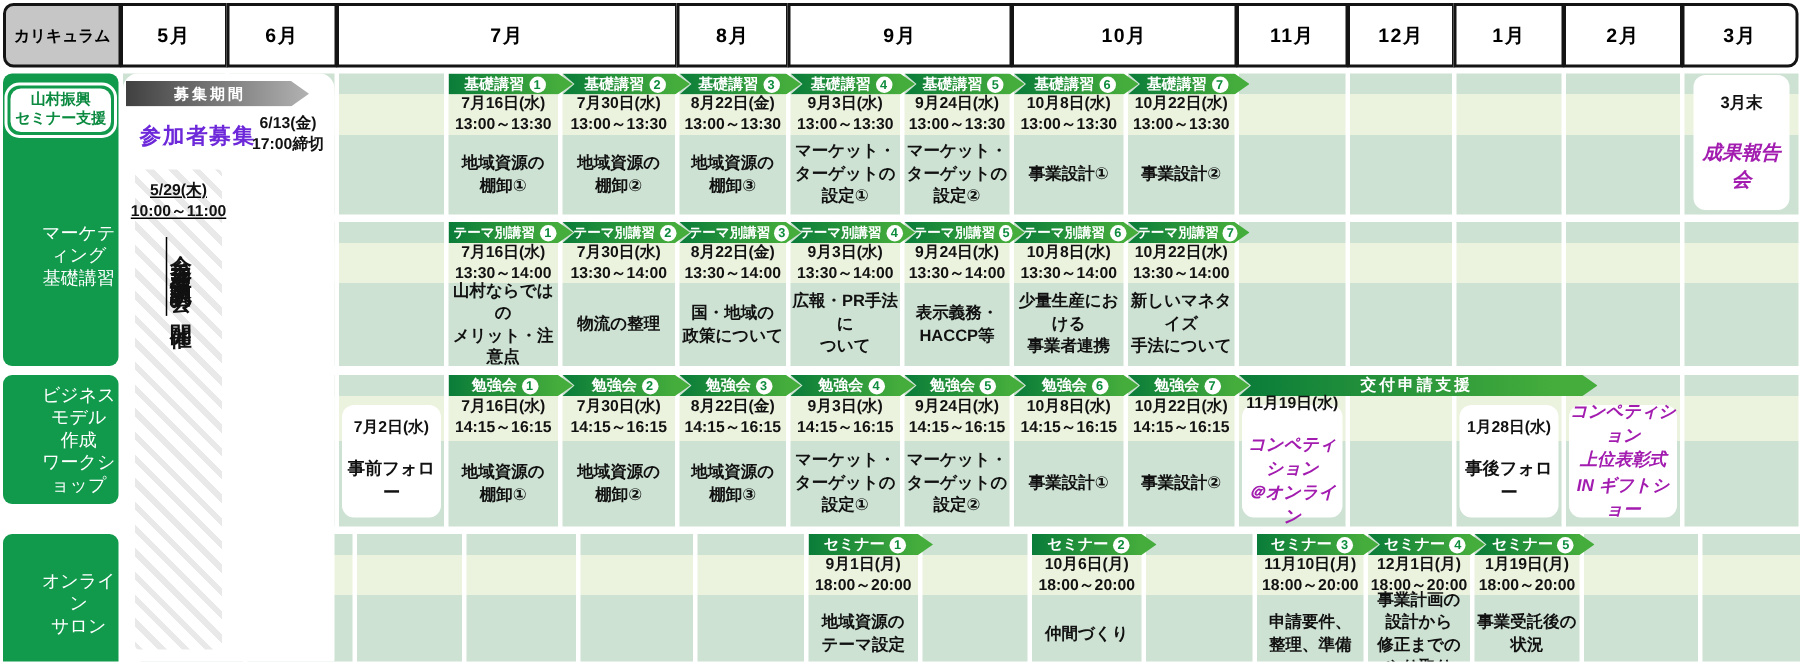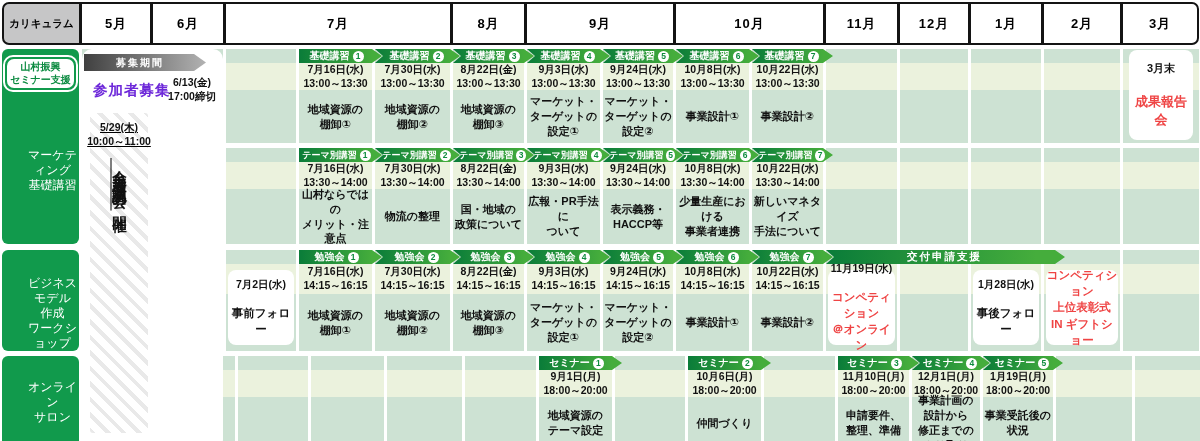--- a/index.html
+++ b/index.html
@@ -51,7 +51,7 @@
   .wb2{left:2px;right:2px;top:20px;bottom:6px;gap:13px;}
   .wb2 .wdate{font-size:10.5px;white-space:nowrap;}
   .wb2 .wtitle{font-size:11.5px;white-space:pre-line;line-height:1.4;}
-  .greentx{color:#ef4444;}
+  .greentx{color:#a21caf;font-style:italic;}
   .report{left:6px;right:6px;top:1px;bottom:3px;gap:17px;}
   .report .wdate{font-size:11px;}
   .report .wtitle{font-size:13px;}

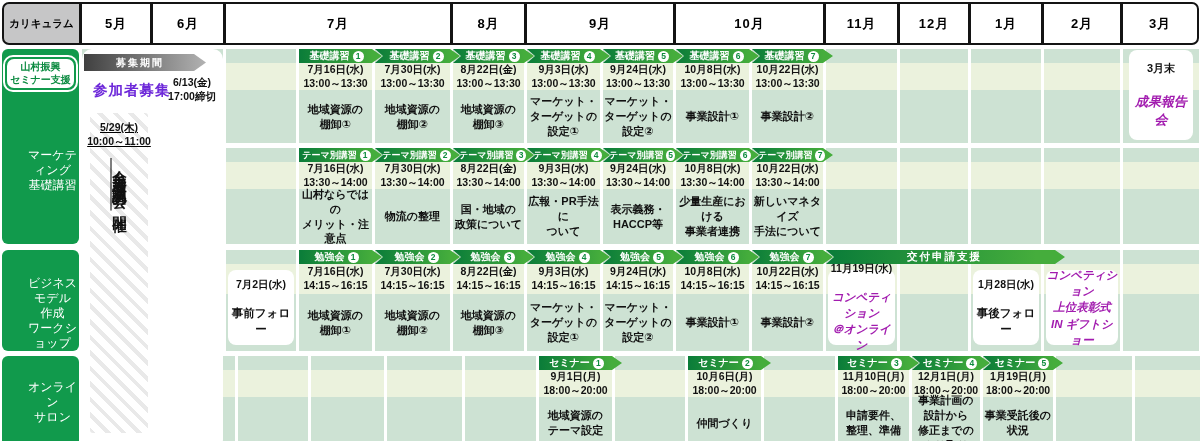--- a/index.html
+++ b/index.html
@@ -60,7 +60,7 @@
   .sb{position:absolute;z-index:4;left:0;width:77px;background:#119a4c;border-radius:6px;color:#fff;
       display:flex;flex-direction:column;align-items:center;}
   .sb1{top:0;height:195px;}
-  .sb2{top:201px;height:101px;justify-content:flex-end;}
+  .sb2{top:201px;height:86px;justify-content:center;}
   .sb3{top:307px;height:93px;justify-content:center;}
   .prog{font-size:12px;font-weight:normal;text-align:center;white-space:pre-line;line-height:1.25;margin-left:24px;}
   .sb1 .prog{margin-top:56px;}

